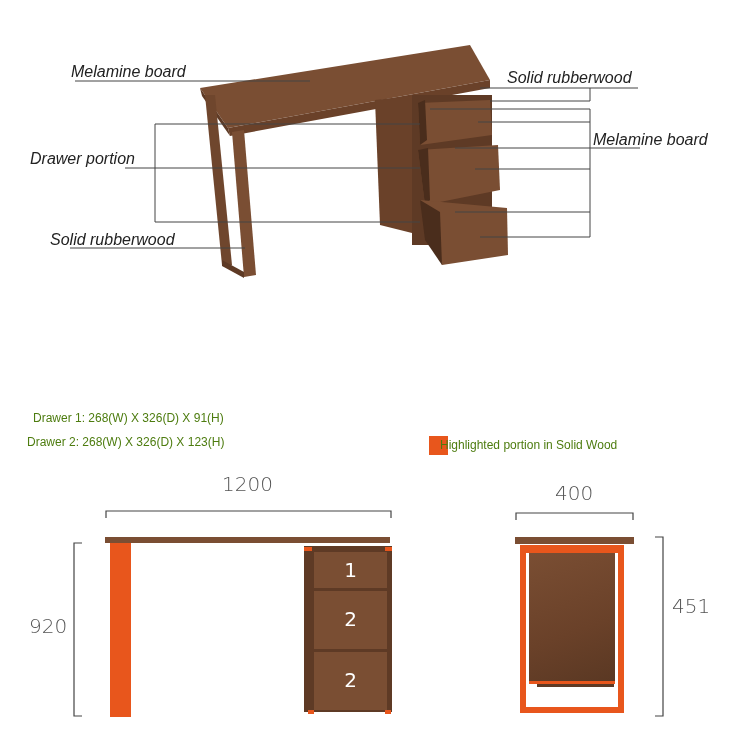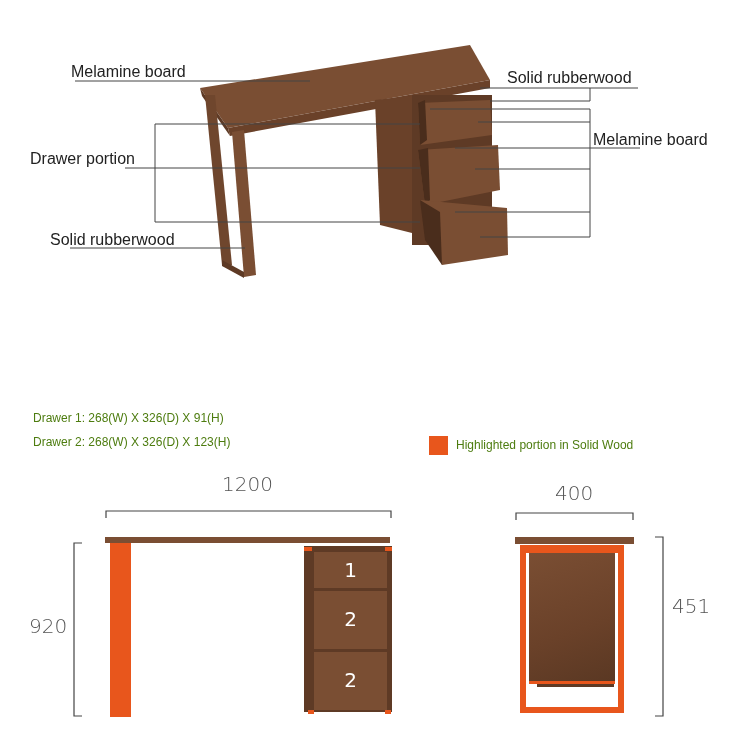--- a/index.html
+++ b/index.html
@@ -5,7 +5,7 @@
   html, body { margin:0; padding:0; background:#ffffff; }
   body { width:750px; height:750px; position:relative; overflow:hidden; font-family:"Liberation Sans", sans-serif; color:#222; }
   .abs { position:absolute; }
-  .label { position:absolute; font-size:16px; color:#222; white-space:nowrap; }
+  .label { position:absolute; font-size:16px; color:#222; white-space:nowrap;font-style:italic; }
   .spec { position:absolute; font-size:12px; color:#4d7c0f; white-space:nowrap; }
   .dim { position:absolute; font-size:20px; color:#555; font-family:"DejaVu Sans", sans-serif; font-weight:300; }
   .wood { background:#7a4e33; }

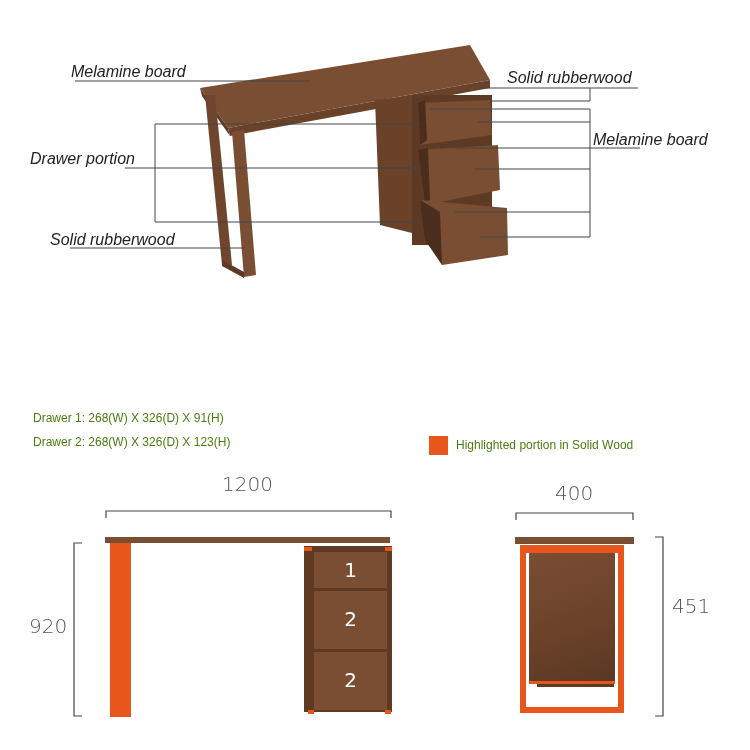--- a/index.html
+++ b/index.html
@@ -62,7 +62,7 @@
 </div>
 
 <div class="spec" style="left:33px;top:411px">Drawer 1: 268(W) X 326(D) X 91(H)</div>
-<div class="spec" style="left:33px;top:435px">Drawer 2: 268(W) X 326(D) X 123(H)</div>
+<div class="spec" style="left:27px;top:435px">Drawer 2: 268(W) X 326(D) X 123(H)</div>
 
 <div>
   <div class="abs orange" style="left:429px;top:436px;width:19px;height:19px"></div>

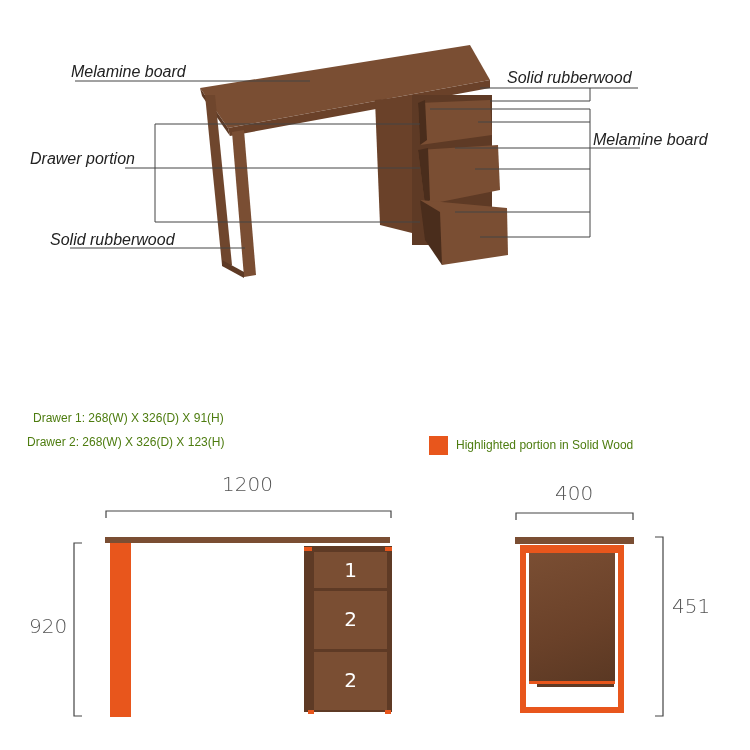--- a/index.html
+++ b/index.html
@@ -66,7 +66,7 @@
 
 <div>
   <div class="abs orange" style="left:429px;top:436px;width:19px;height:19px"></div>
-  <div class="spec" style="left:456px;top:438px">Highlighted portion in Solid Wood</div>
+  <div class="spec" style="left:440px;top:438px">Highlighted portion in Solid Wood</div>
 </div>
 
 <div>

